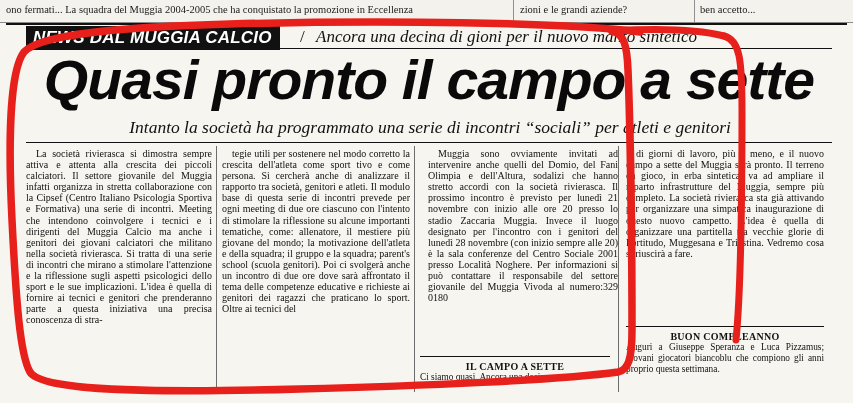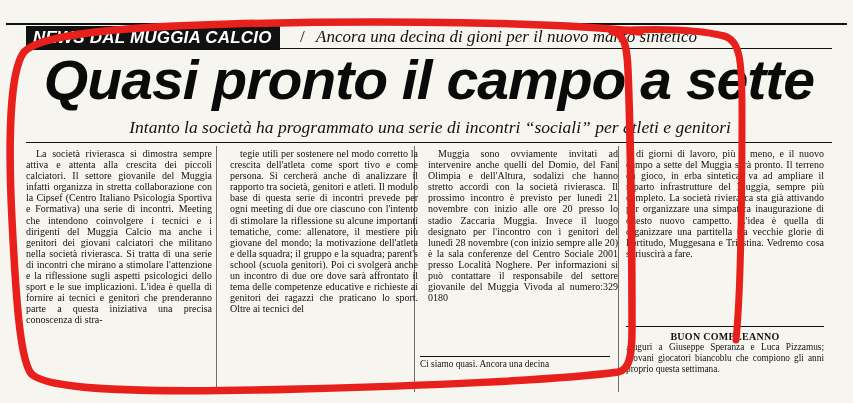--- a/index.html
+++ b/index.html
@@ -191,6 +191,13 @@
 
 <div id="page">
 
+  <div class="topstrip">
+    <div class="vr" style="left:513px;"></div>
+    <div class="vr" style="left:694px;"></div>
+    <div class="col c1">ono fermati... La squadra del Muggia 2004-2005 che ha conquistato la promozione in Eccellenza</div>
+    <div class="col c2">zioni e le grandi aziende?</div>
+    <div class="col c3">ben accetto...</div>
+  </div>
 
   <div class="headerband">
     <div class="hb-rule-top"></div>

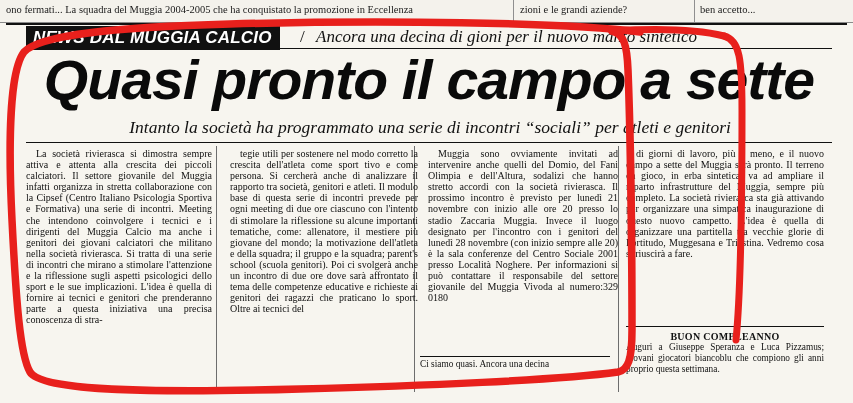--- a/index.html
+++ b/index.html
@@ -135,7 +135,7 @@
   .col p { margin: 0; text-indent: 10px; }
   .col p.first { text-indent: 10px; }
   .c1 { left: 0;   width: 186px; }
-  .c2 { left: 204px; width: 188px; }
+  .c2 { left: 196px; width: 188px; }
   .c3 { left: 402px; width: 190px; }
   .c4 { left: 600px; width: 198px; }
 

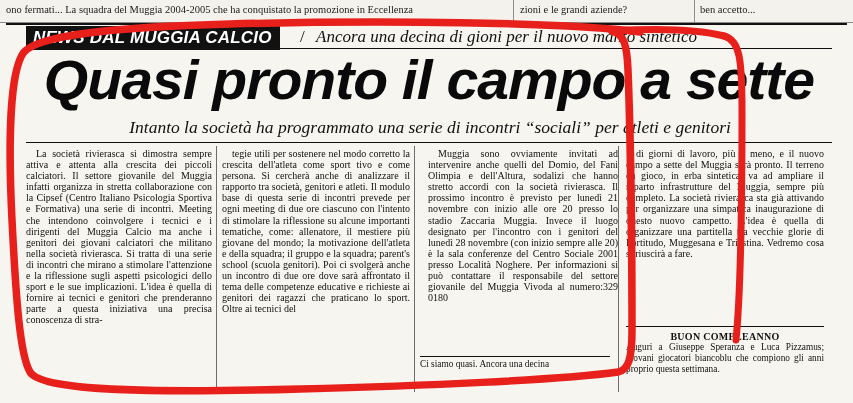--- a/index.html
+++ b/index.html
@@ -235,6 +235,7 @@
 
     <div class="campoasette">
       <div class="boxrule"></div>
+      <div class="boxtitle">IL CAMPO A SETTE</div>
       <div class="boxbody">Ci siamo quasi. Ancora una decina</div>
     </div>
 

